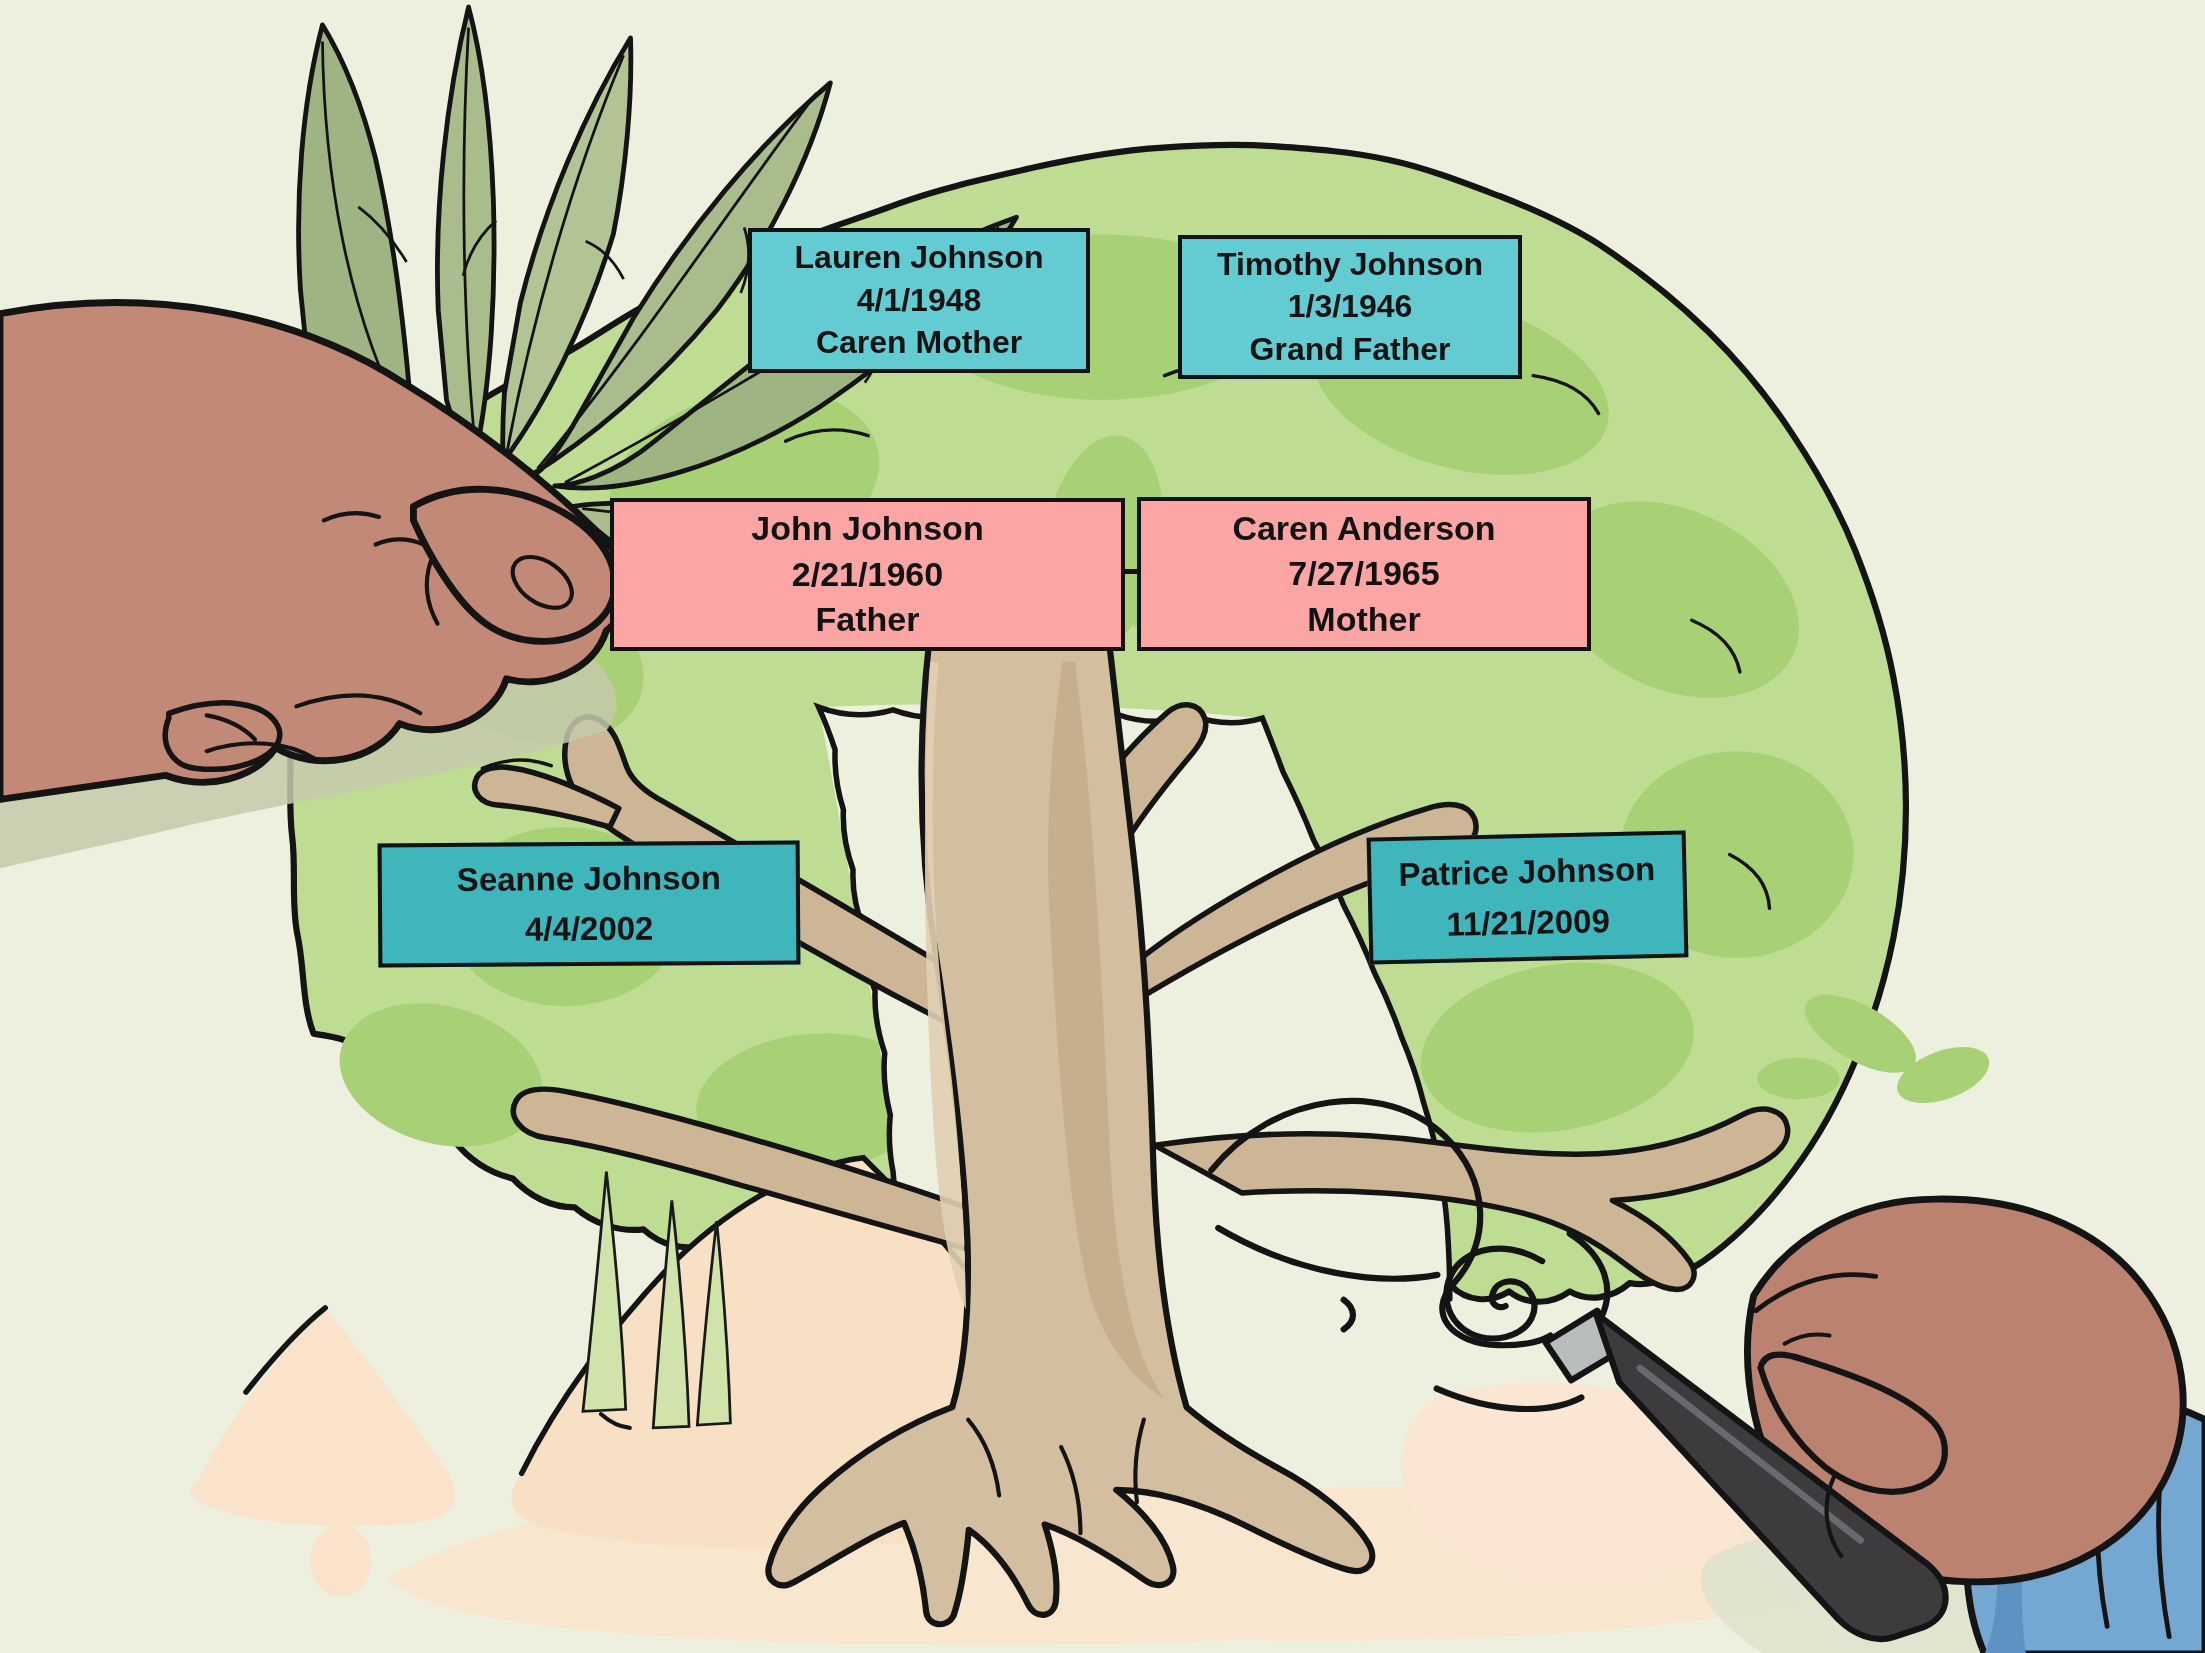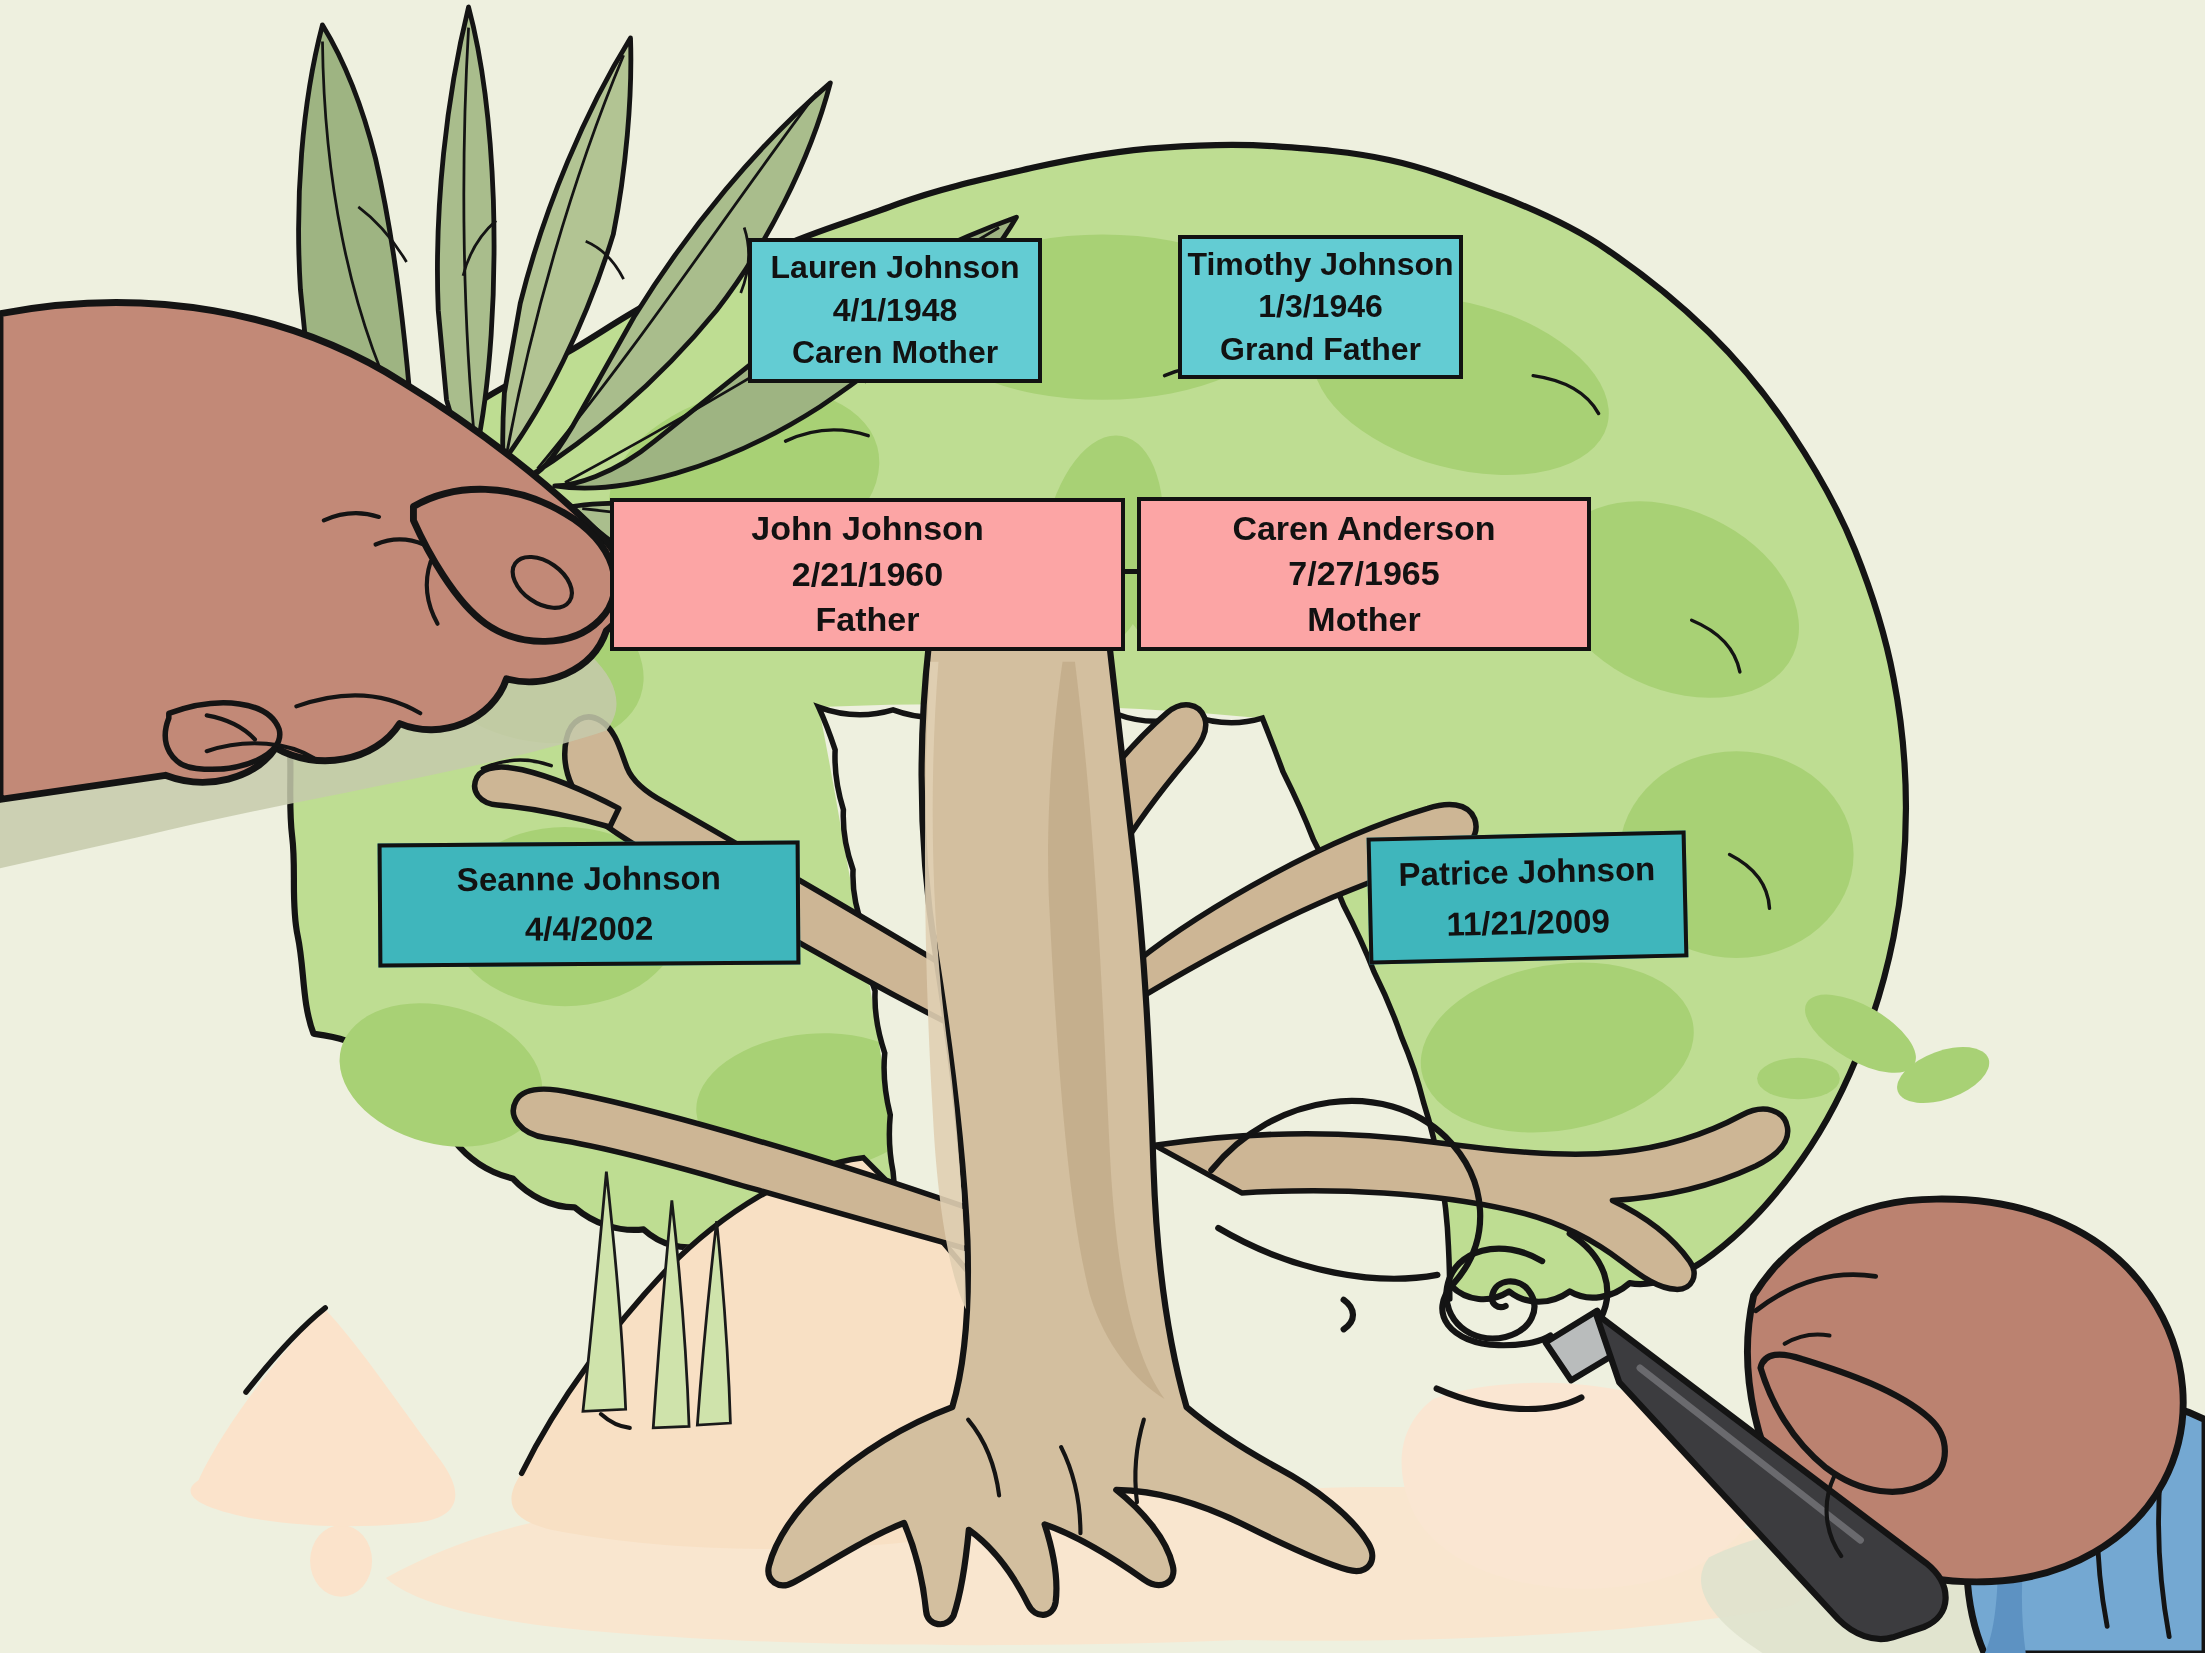--- a/index.html
+++ b/index.html
@@ -18,7 +18,7 @@
   .gen-grand{background:#63ccd3;font-size:32px;}
   .gen-parent{background:#fca5a5;font-size:34px;}
   .gen-child{background:#3fb6bc;font-size:33px;}
-  .box-grandmother{left:748px;top:238px;width:294px;height:145px;}
+  .box-grandmother{left:748px;top:228px;width:342px;height:145px;}
   .box-grandfather{left:1178px;top:235px;width:285px;height:144px;}
   .box-father{left:610px;top:498px;width:515px;height:153px;}
   .box-mother{left:1137px;top:497px;width:454px;height:154px;}

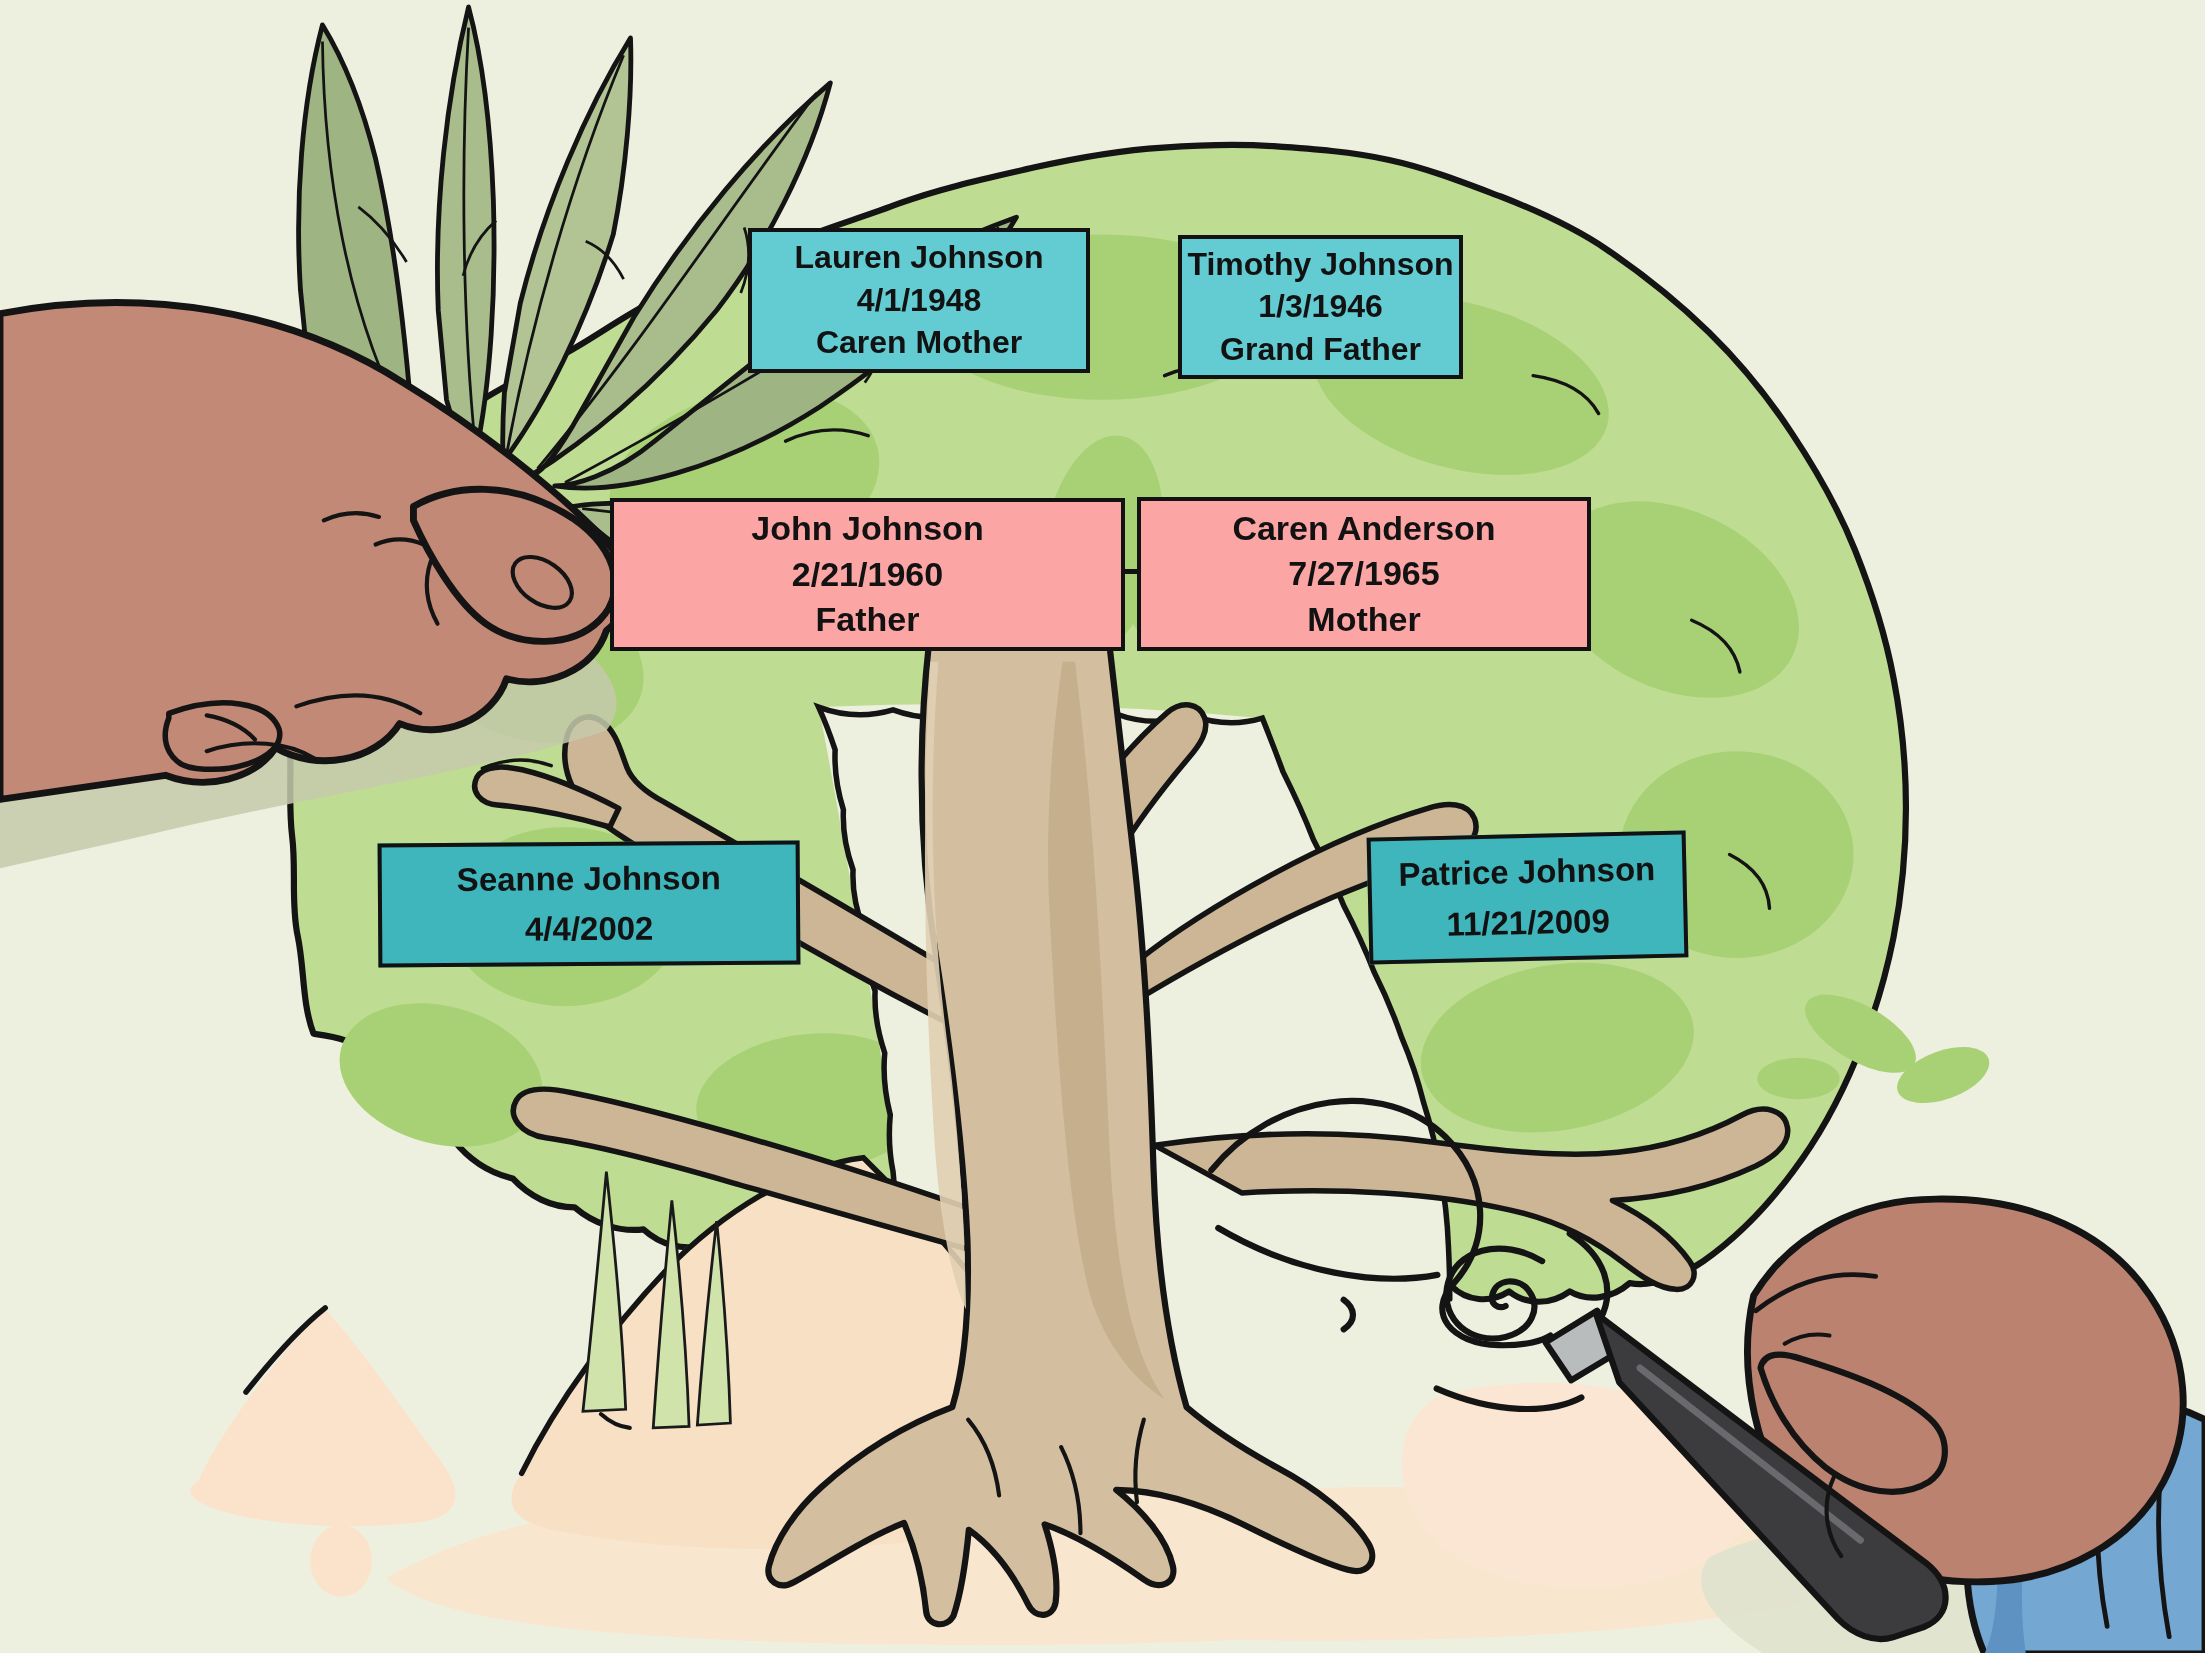--- a/index.html
+++ b/index.html
@@ -19,7 +19,7 @@
   .gen-parent{background:#fca5a5;font-size:34px;}
   .gen-child{background:#3fb6bc;font-size:33px;}
   .box-grandmother{left:748px;top:228px;width:342px;height:145px;}
-  .box-grandfather{left:1178px;top:235px;width:285px;height:144px;}
+  .box-grandfather{left:1178px;top:235px;width:344px;height:144px;}
   .box-father{left:610px;top:498px;width:515px;height:153px;}
   .box-mother{left:1137px;top:497px;width:454px;height:154px;}
   .box-child1{left:378px;top:842px;width:422px;height:124px;transform:rotate(-0.4deg);}

